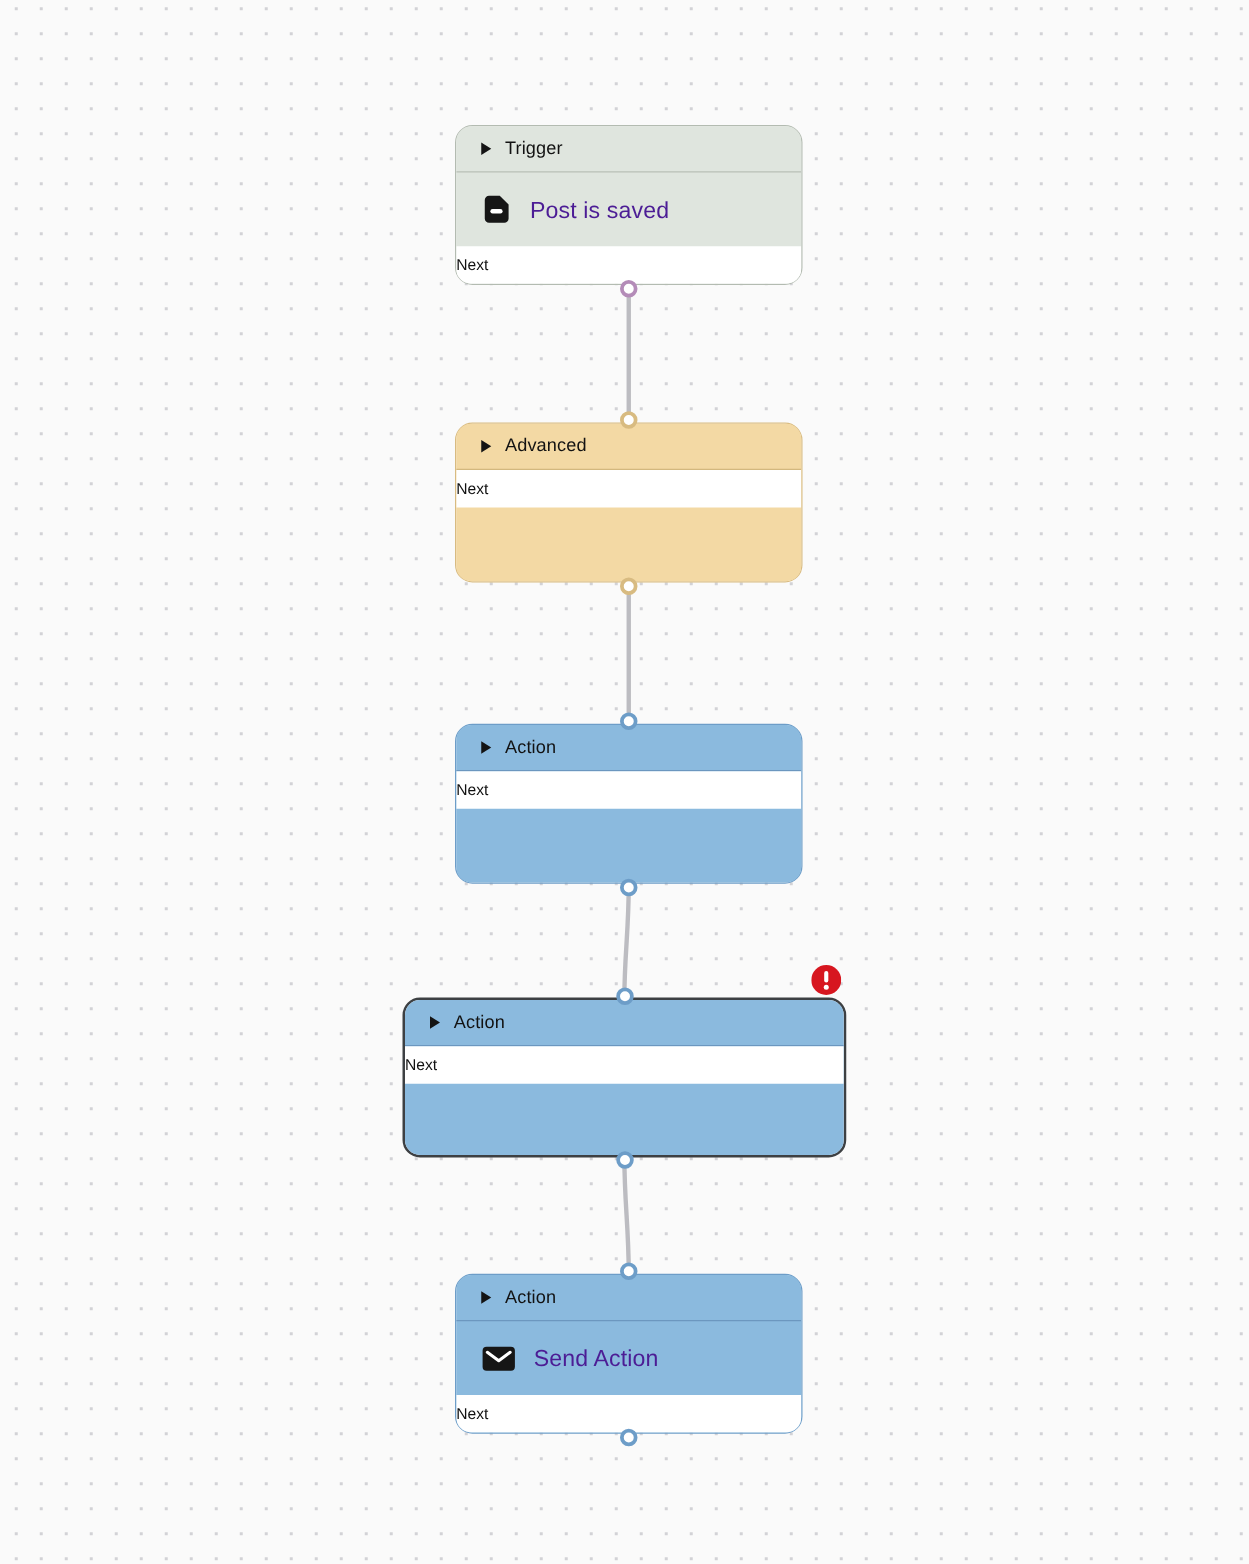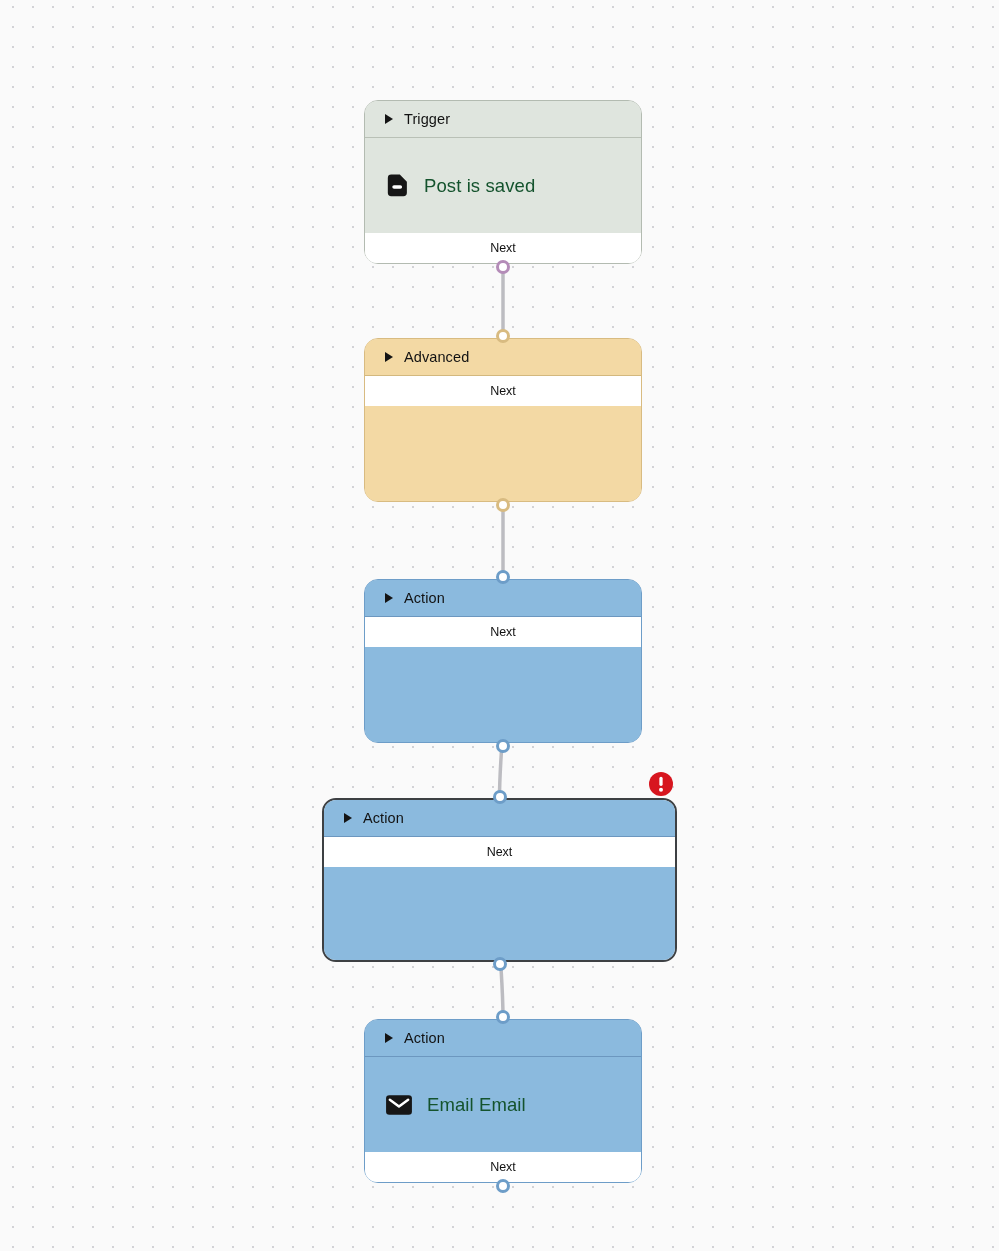--- a/index.html
+++ b/index.html
@@ -21,7 +21,7 @@
     position: absolute;
     z-index: 2;
     width: 278px;
-    height: 164px;
+    height: 128px;
     border-radius: 14px;
     border: 1.5px solid var(--border);
     background: transparent;

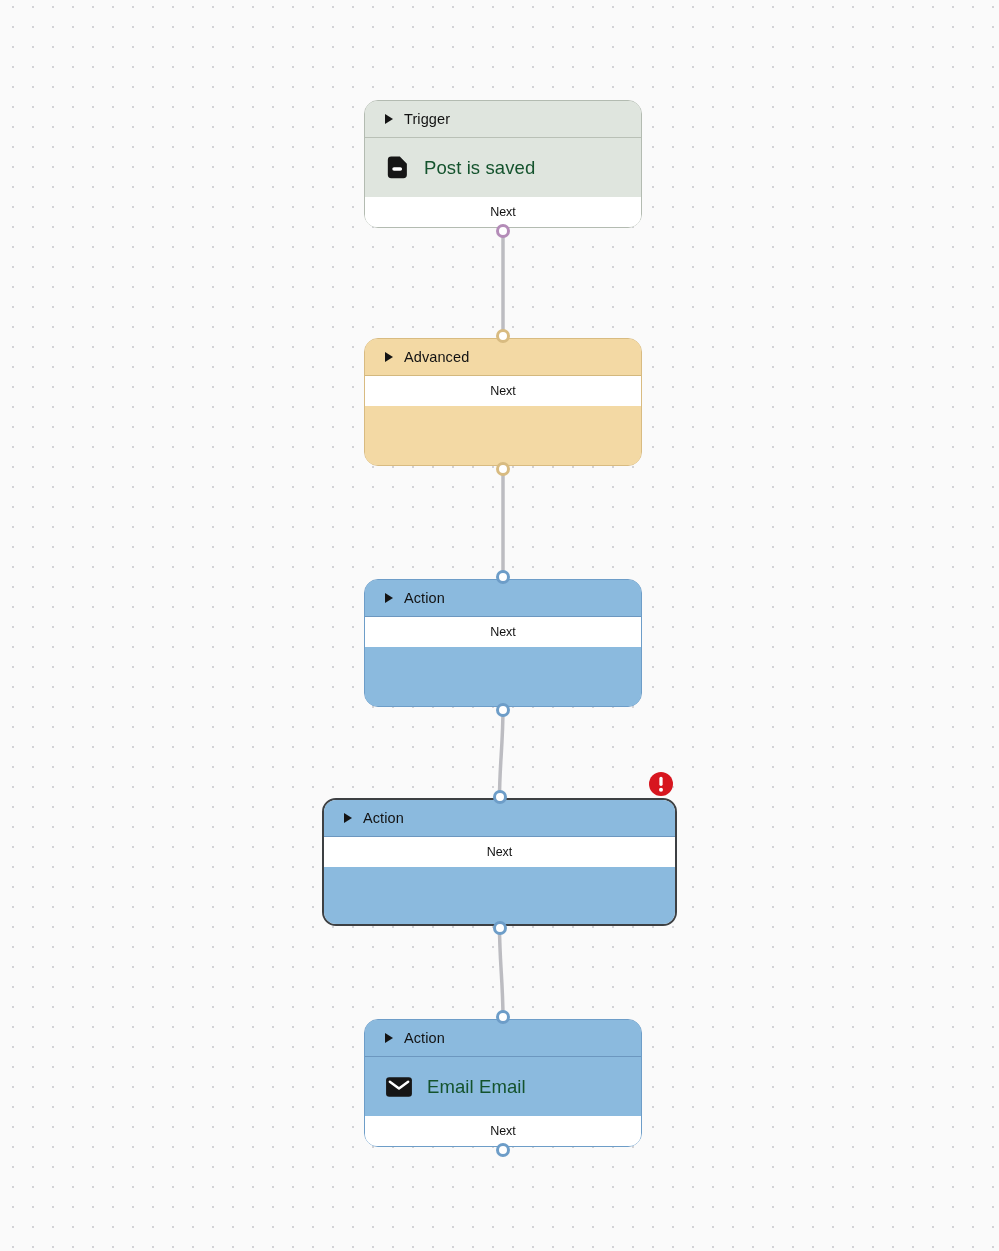--- a/index.html
+++ b/index.html
@@ -69,7 +69,7 @@
   .node-title {
     font-size: 18.5px;
     font-weight: 400;
-    color: #14532d;
+    color: #4c1d95;
     letter-spacing: .1px;
     white-space: nowrap;
   }

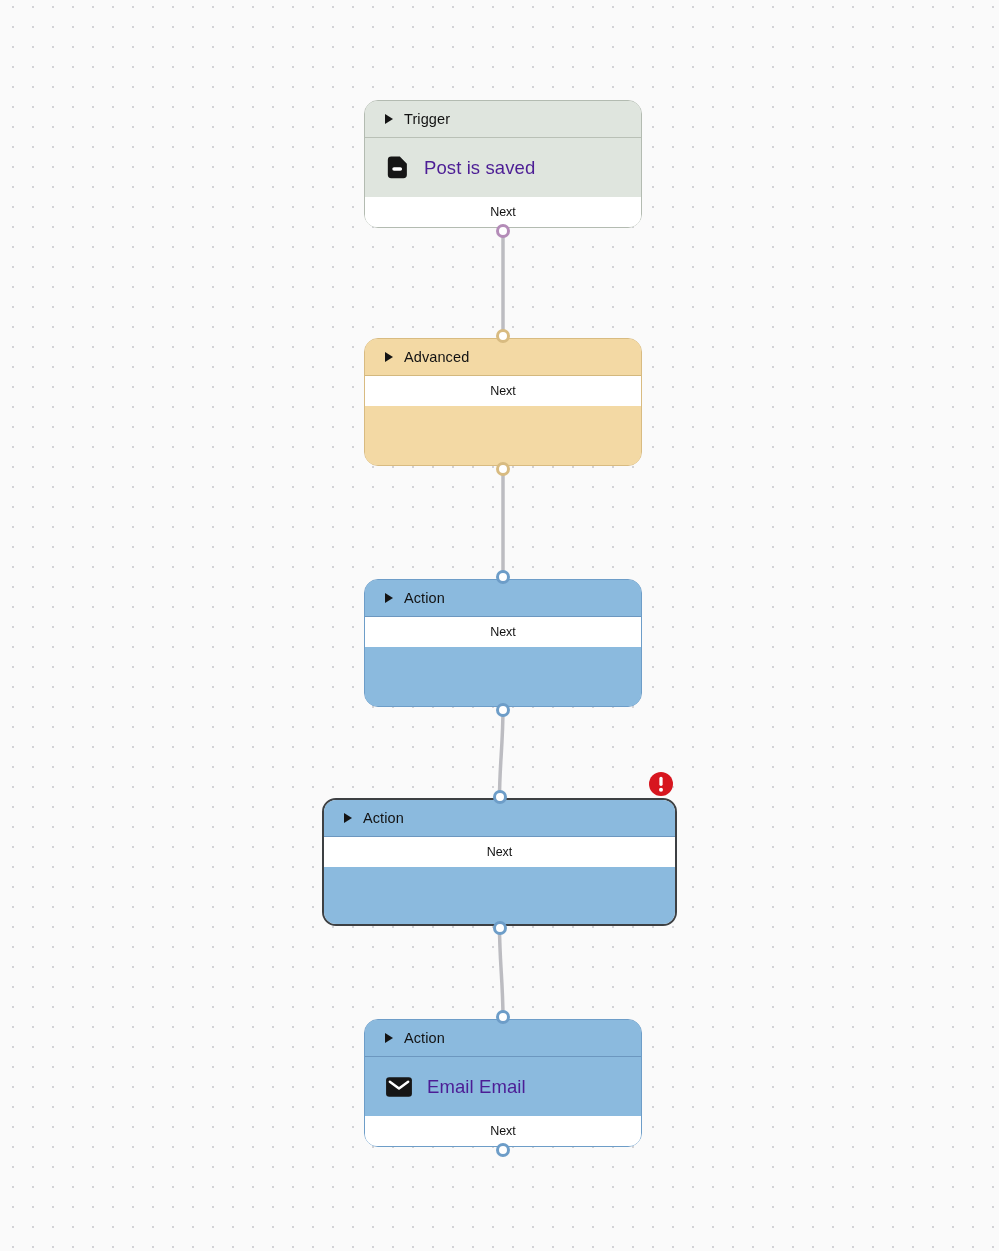--- a/index.html
+++ b/index.html
@@ -79,7 +79,6 @@
     background: #ffffff;
     display: flex;
     align-items: center;
-    justify-content: center;
   }
   .footer-label { font-size: 12.5px; font-weight: 500; color: #111; }
 

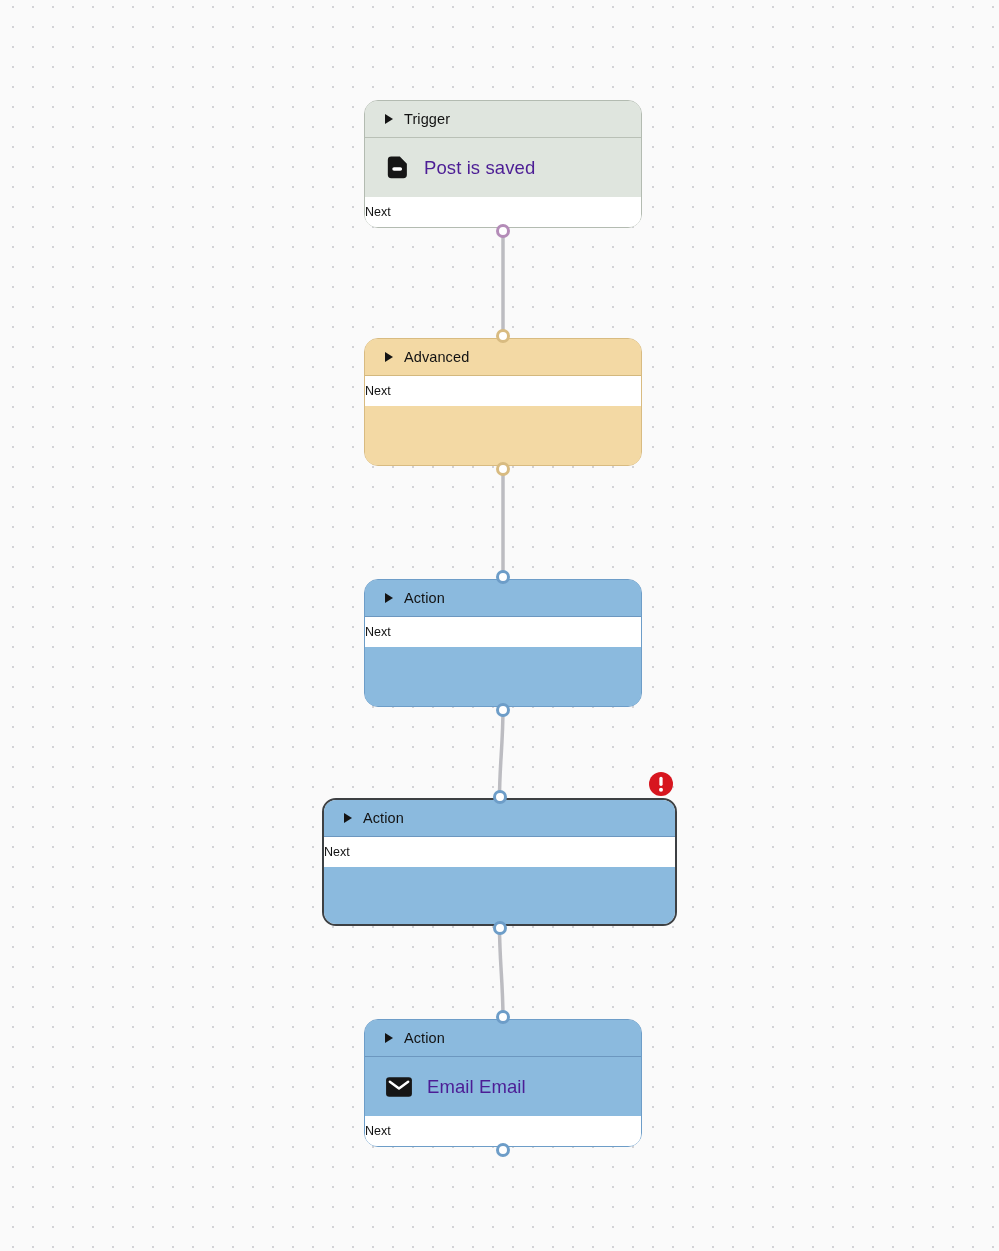--- a/index.html
+++ b/index.html
@@ -213,7 +213,7 @@
               <path d="M4.5 6.2 L13 12.4 L21.5 6.2" stroke="#fff" stroke-width="2.3" fill="none" stroke-linecap="round" stroke-linejoin="round"></path>
             </svg>
         </span>
-        <span class="node-title">Email Email</span>
+        <span class="node-title">Send Action</span>
       </div>
       <div class="node-footer">
         <span class="footer-label">Next</span>

